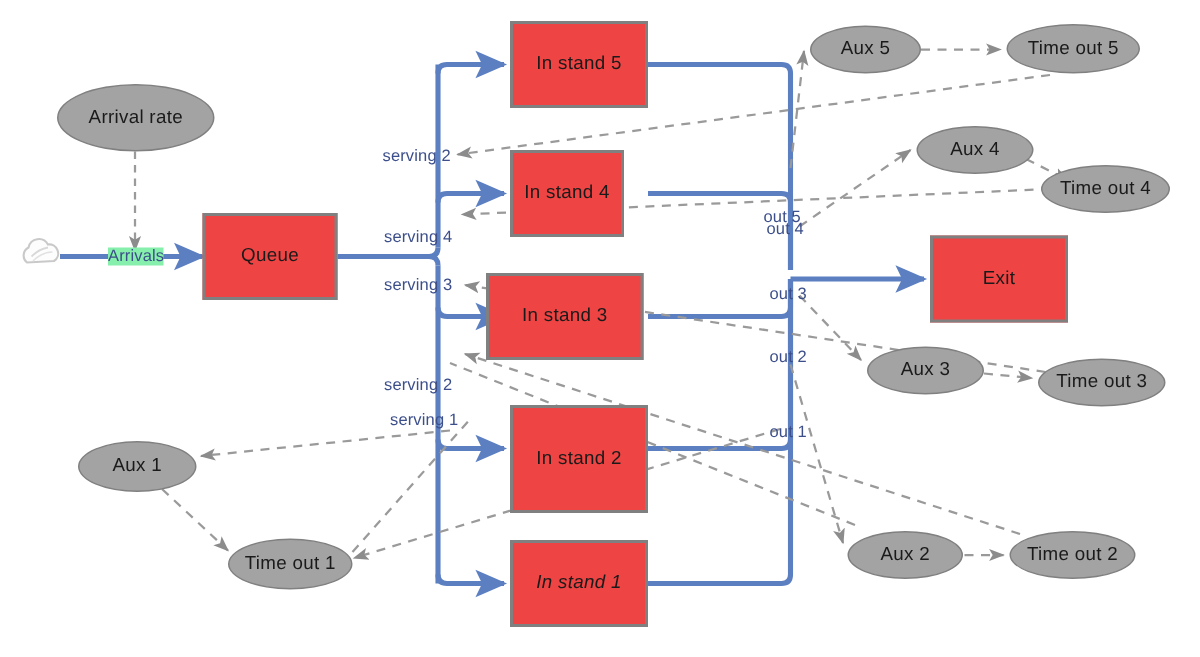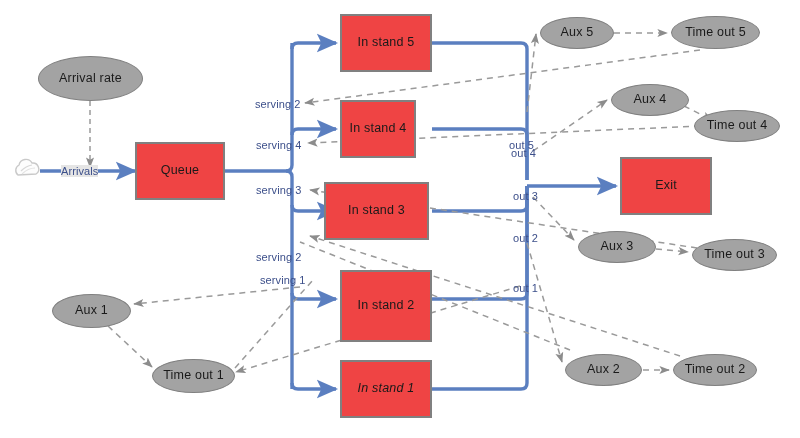--- a/index.html
+++ b/index.html
@@ -272,7 +272,7 @@
   <div class="edge-label" style="left:61px; top:165px; background:#e5e5e5;">Arrivals</div>
 
   <div class="edge-label" style="left:255px; top:98px;">serving 2</div>
-  <div class="edge-label" style="left:256px; top:139px;">serving 4</div>
+  <div class="edge-label" style="left:256px; top:152px;">serving 4</div>
   <div class="edge-label" style="left:256px; top:184px;">serving 3</div>
   <div class="edge-label" style="left:256px; top:228px;margin-top:23px;">serving 2</div>
   <div class="edge-label" style="left:260px; top:274px;">serving 1</div>

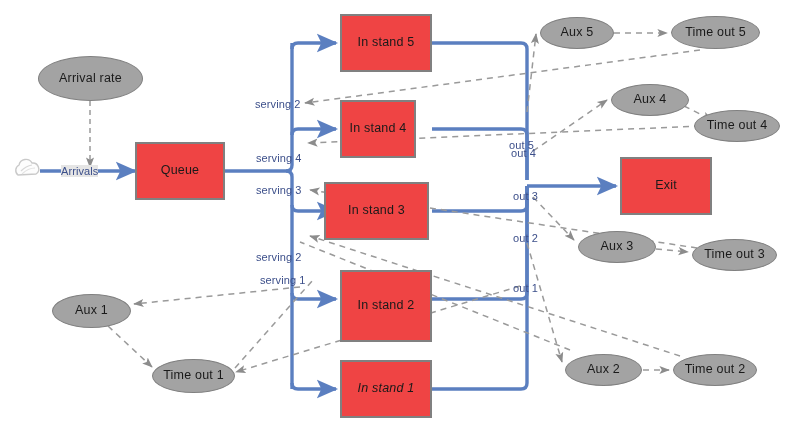--- a/index.html
+++ b/index.html
@@ -269,7 +269,7 @@
     <span class="label">Time out 5</span>
   </div>
 
-  <div class="edge-label" style="left:61px; top:165px; background:#e5e5e5;">Arrivals</div>
+  <div class="edge-label" style="left:72px; top:165px; background:#86efac;">Arrivals</div>
 
   <div class="edge-label" style="left:255px; top:98px;">serving 2</div>
   <div class="edge-label" style="left:256px; top:152px;">serving 4</div>

